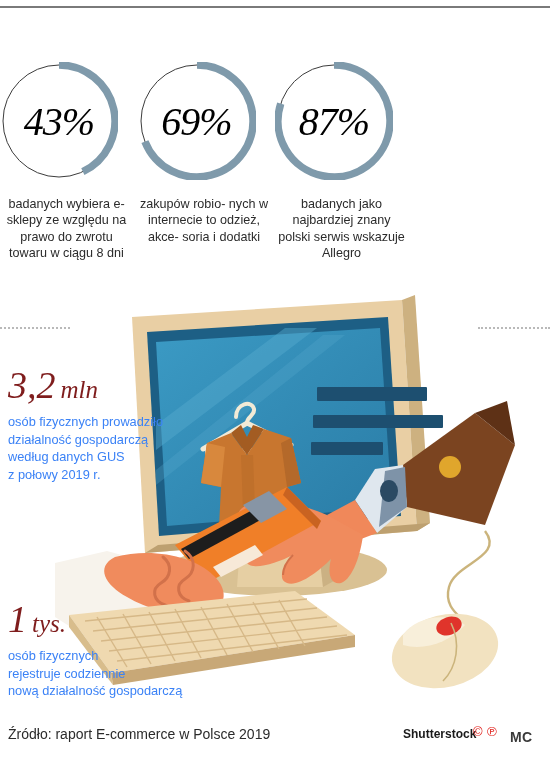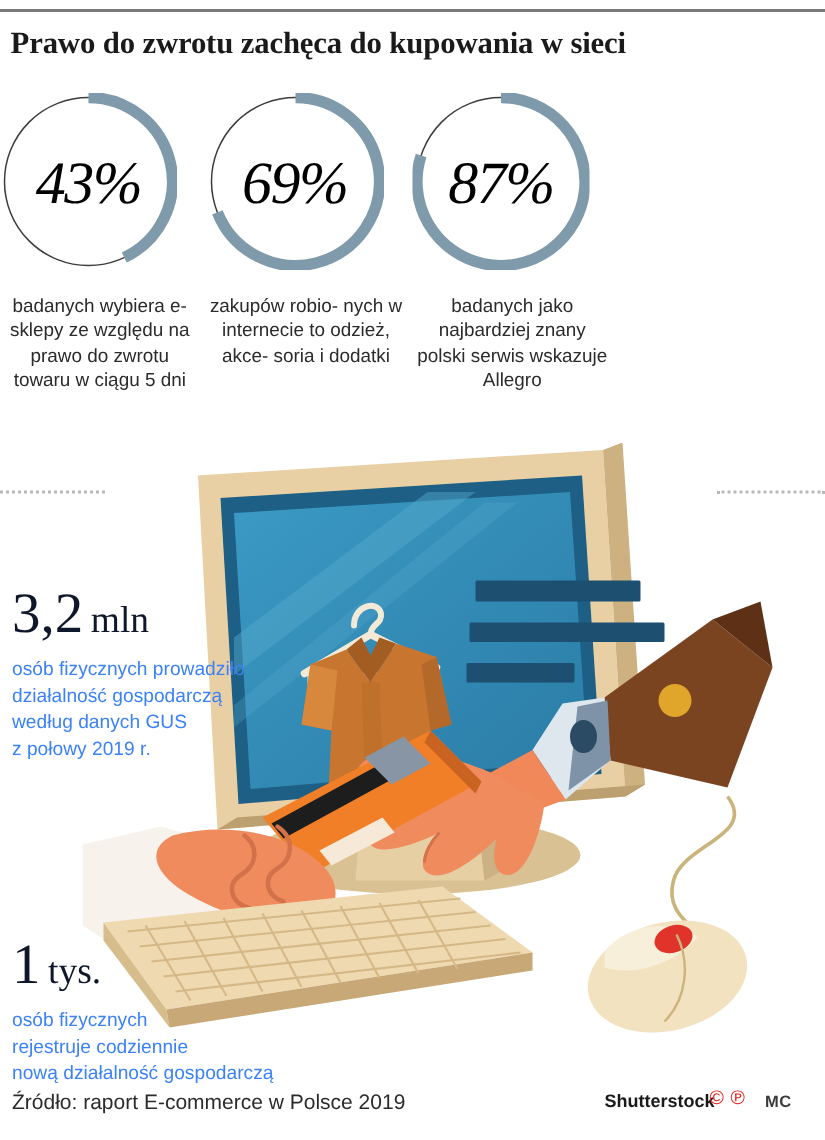--- a/index.html
+++ b/index.html
@@ -149,7 +149,6 @@
 
   <div class="top-rule"></div>
 
-  <div class="title">Prawo do zwrotu zachęca do kupowania w sieci</div>
 
   <div class="donuts">
 

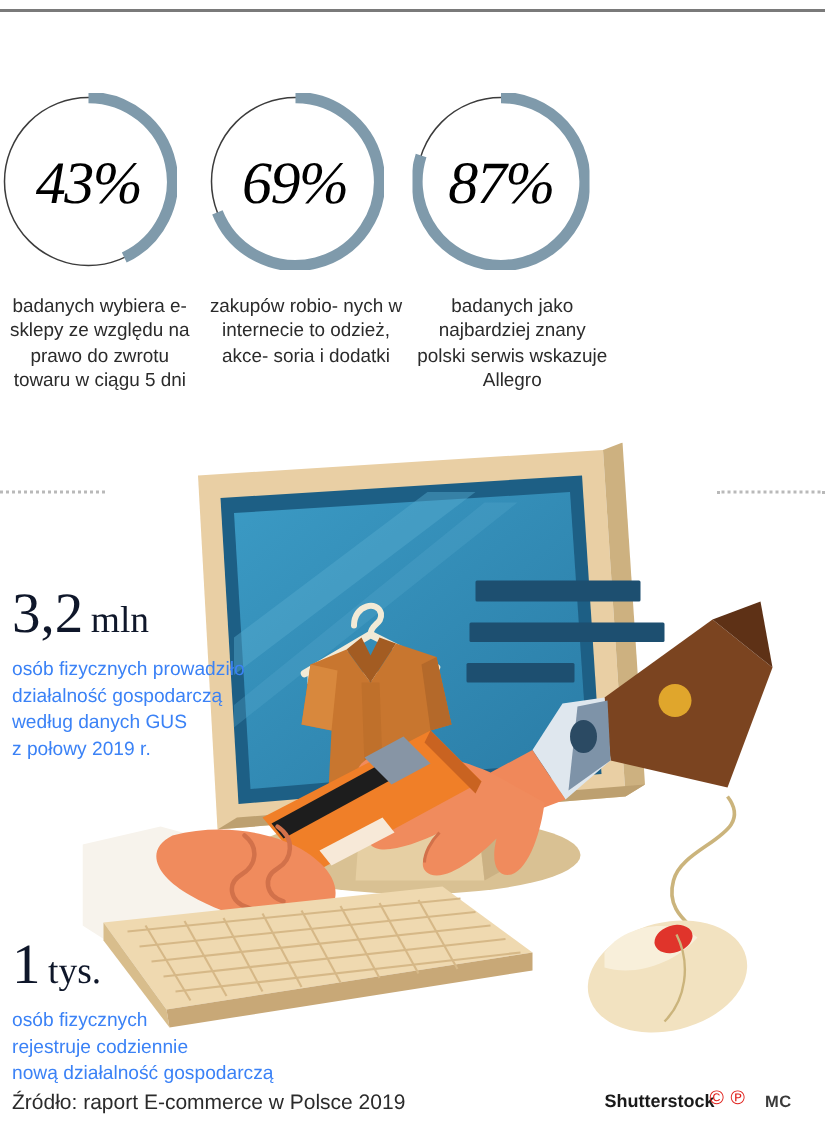--- a/index.html
+++ b/index.html
@@ -165,7 +165,7 @@
 ze względu na
 prawo do zwrotu
 towaru w ciągu
-5 dni</div>
+8 dni</div>
     </div>
 
 

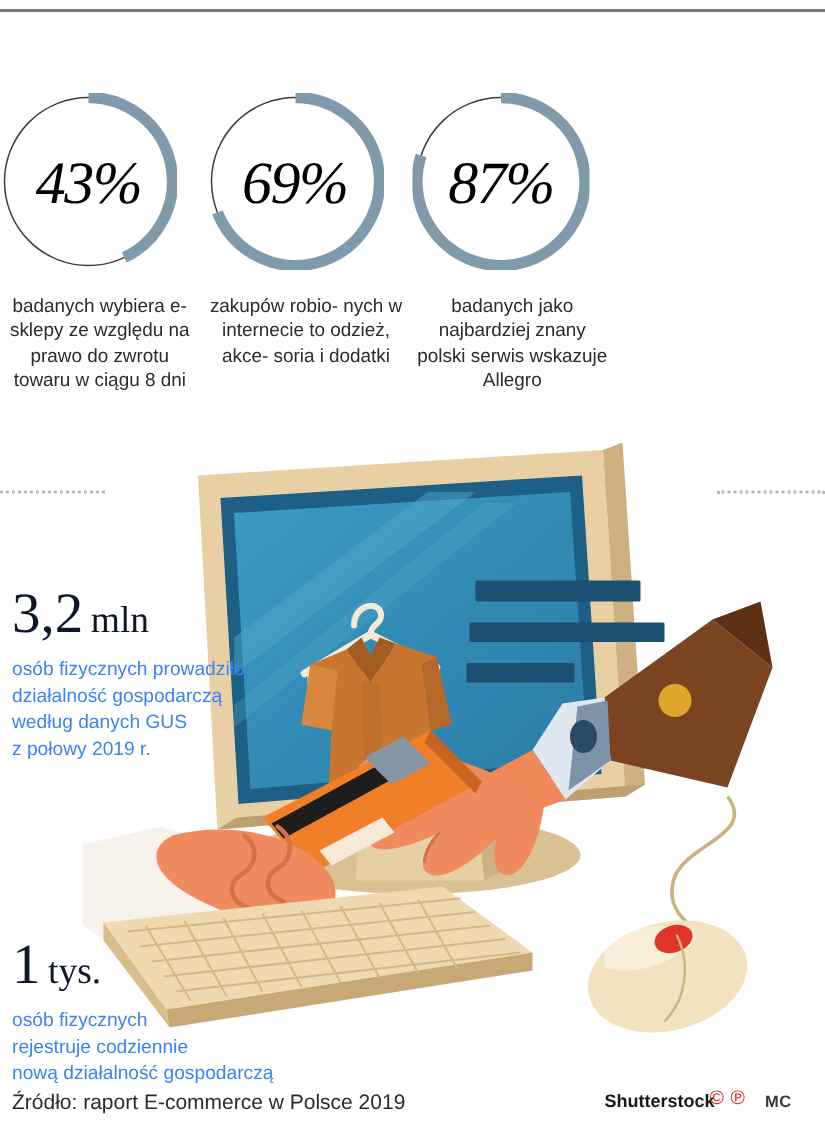--- a/index.html
+++ b/index.html
@@ -88,10 +88,10 @@
   .stat-block { position: absolute; }
   .stat-num {
     font-family: "Liberation Serif", serif;
-    color: #0f172a;
+    font-style: italic;
+    color: #7f1d1d;
     line-height: 1;
     white-space: nowrap;
-    margin-top: 24px;
   }
   .stat-num .big   { font-size: 38px; }
   .stat-num .unit  { font-size: 25px; margin-left: 5px; }

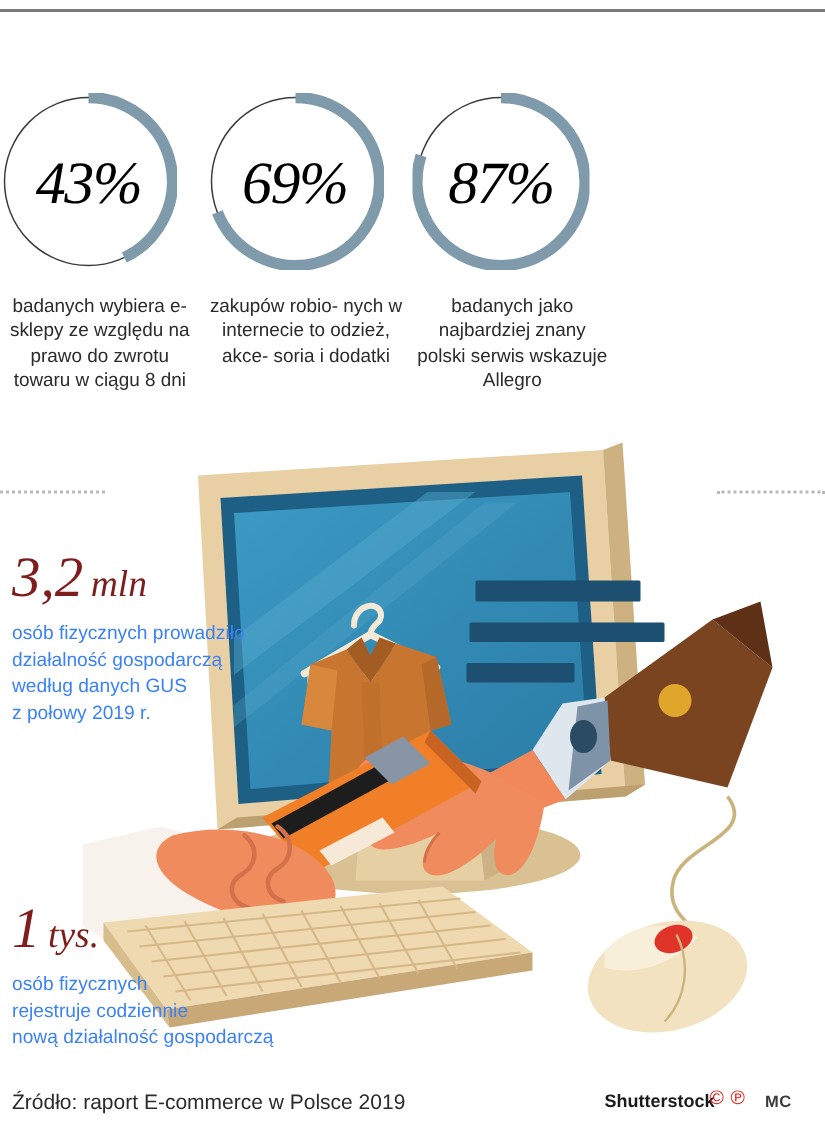--- a/index.html
+++ b/index.html
@@ -138,7 +138,7 @@
   .cmark.c2 { left: 487px; }
   .credit-mc {
     position: absolute; left: 510px; top: 3px;
-    font-size: 11px; font-weight: bold;
+    font-size: 14px; font-weight: bold;
     color: #3a3a3a; letter-spacing: 0.3px; text-align: center;
   }
 </style>

